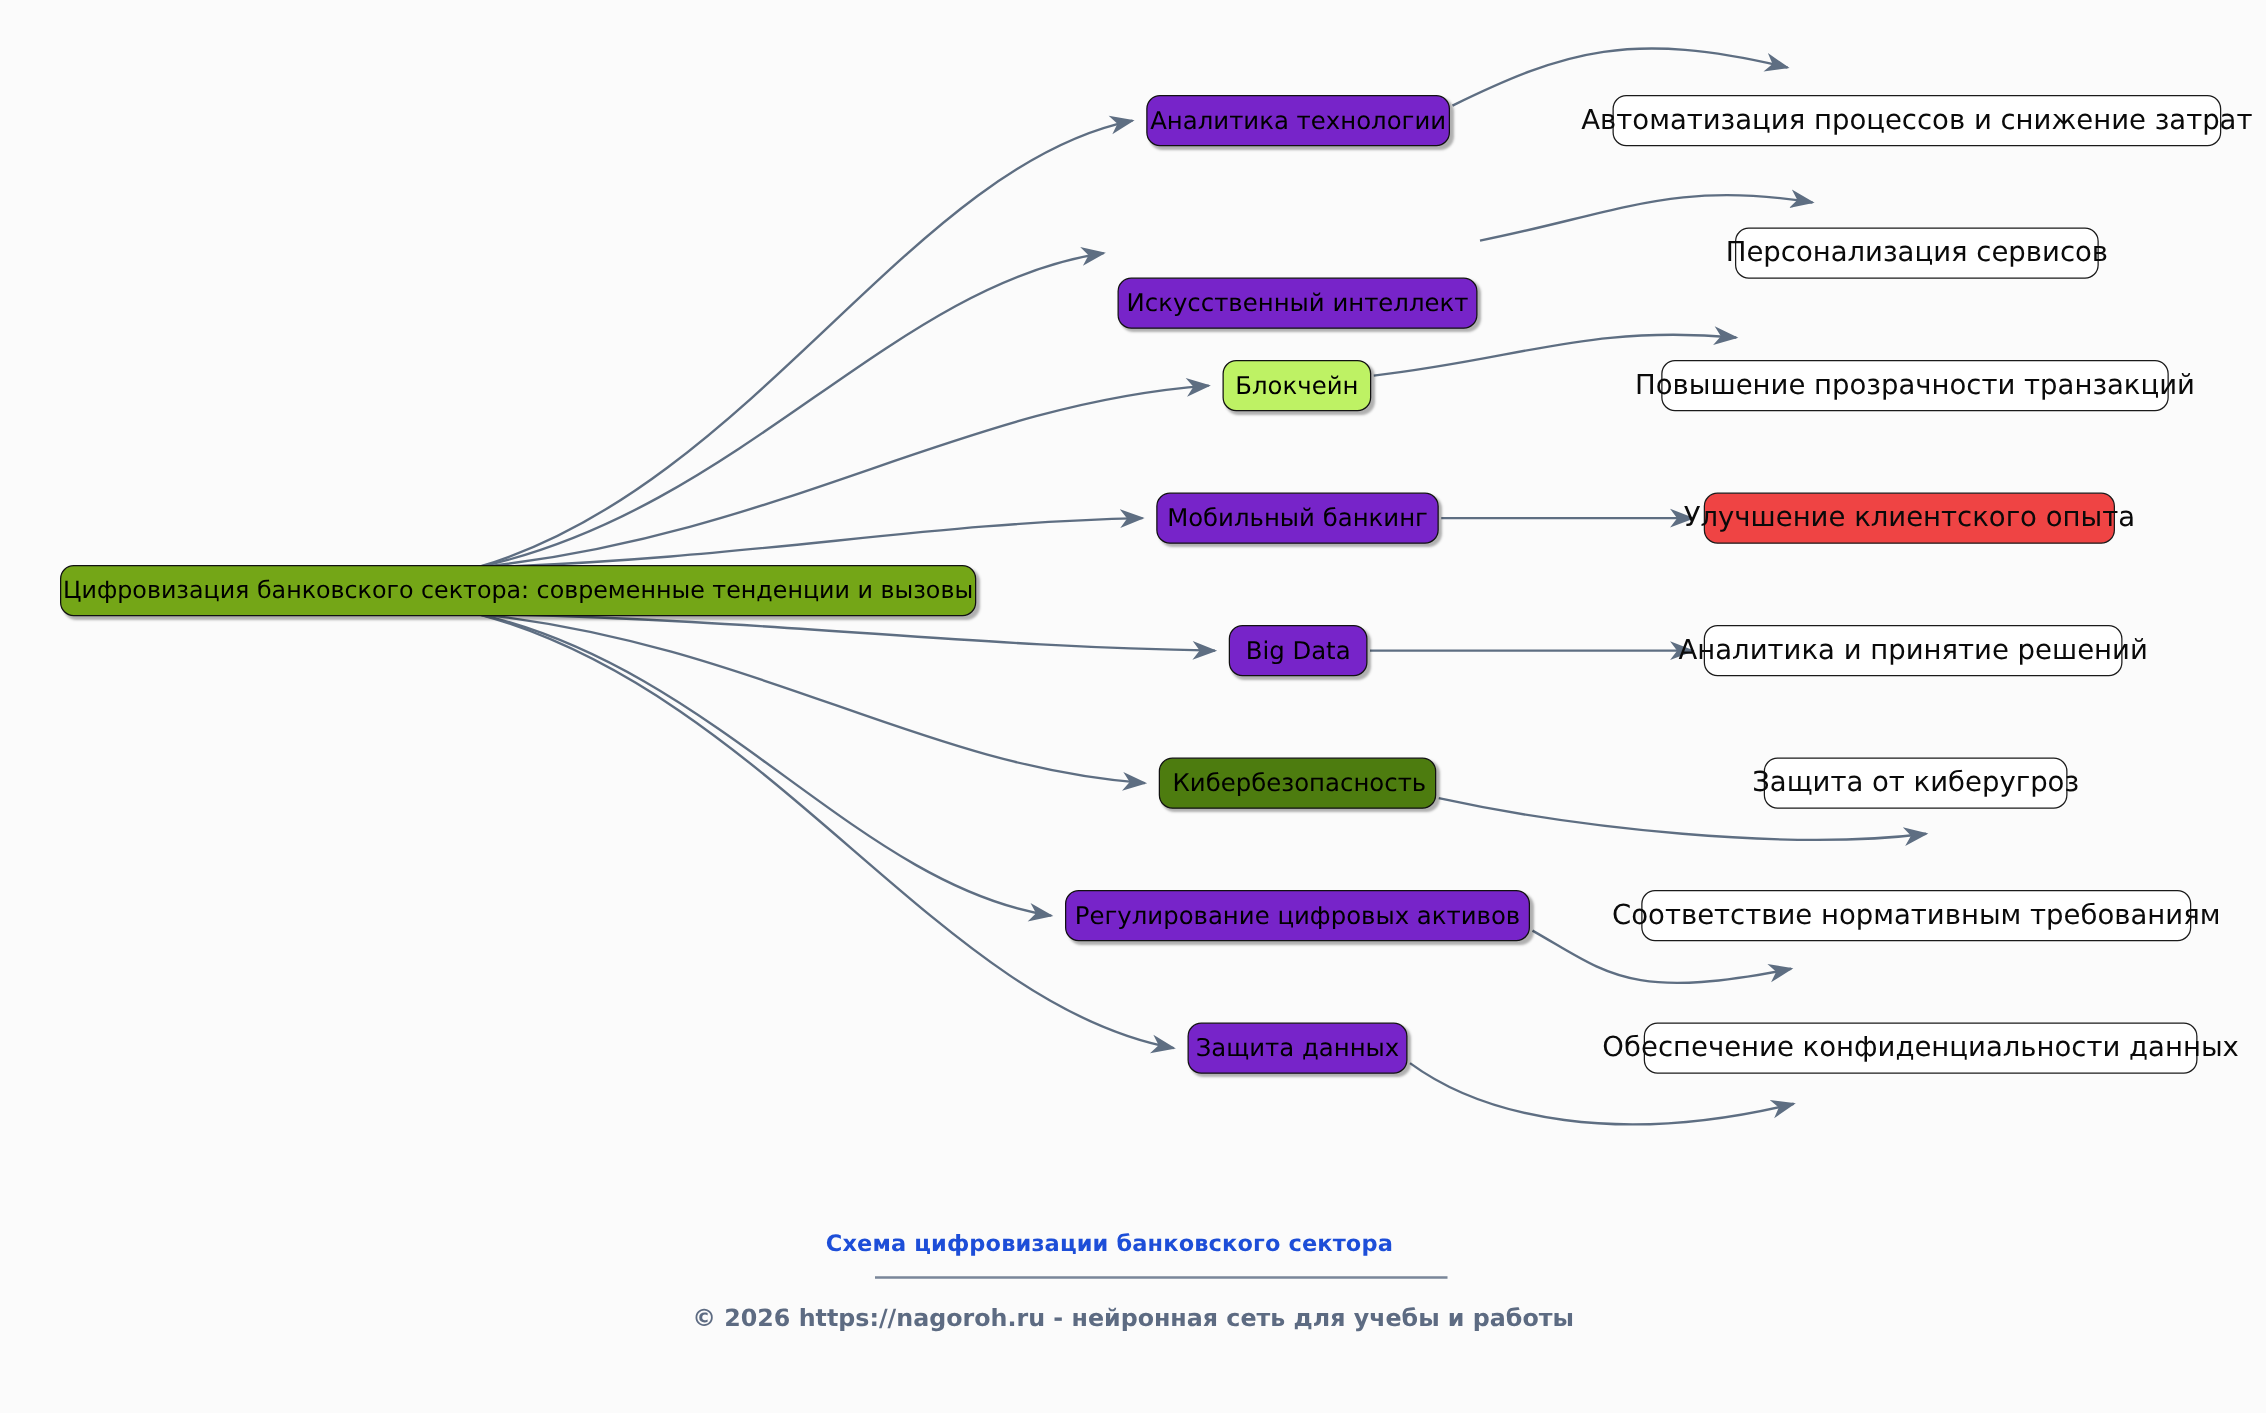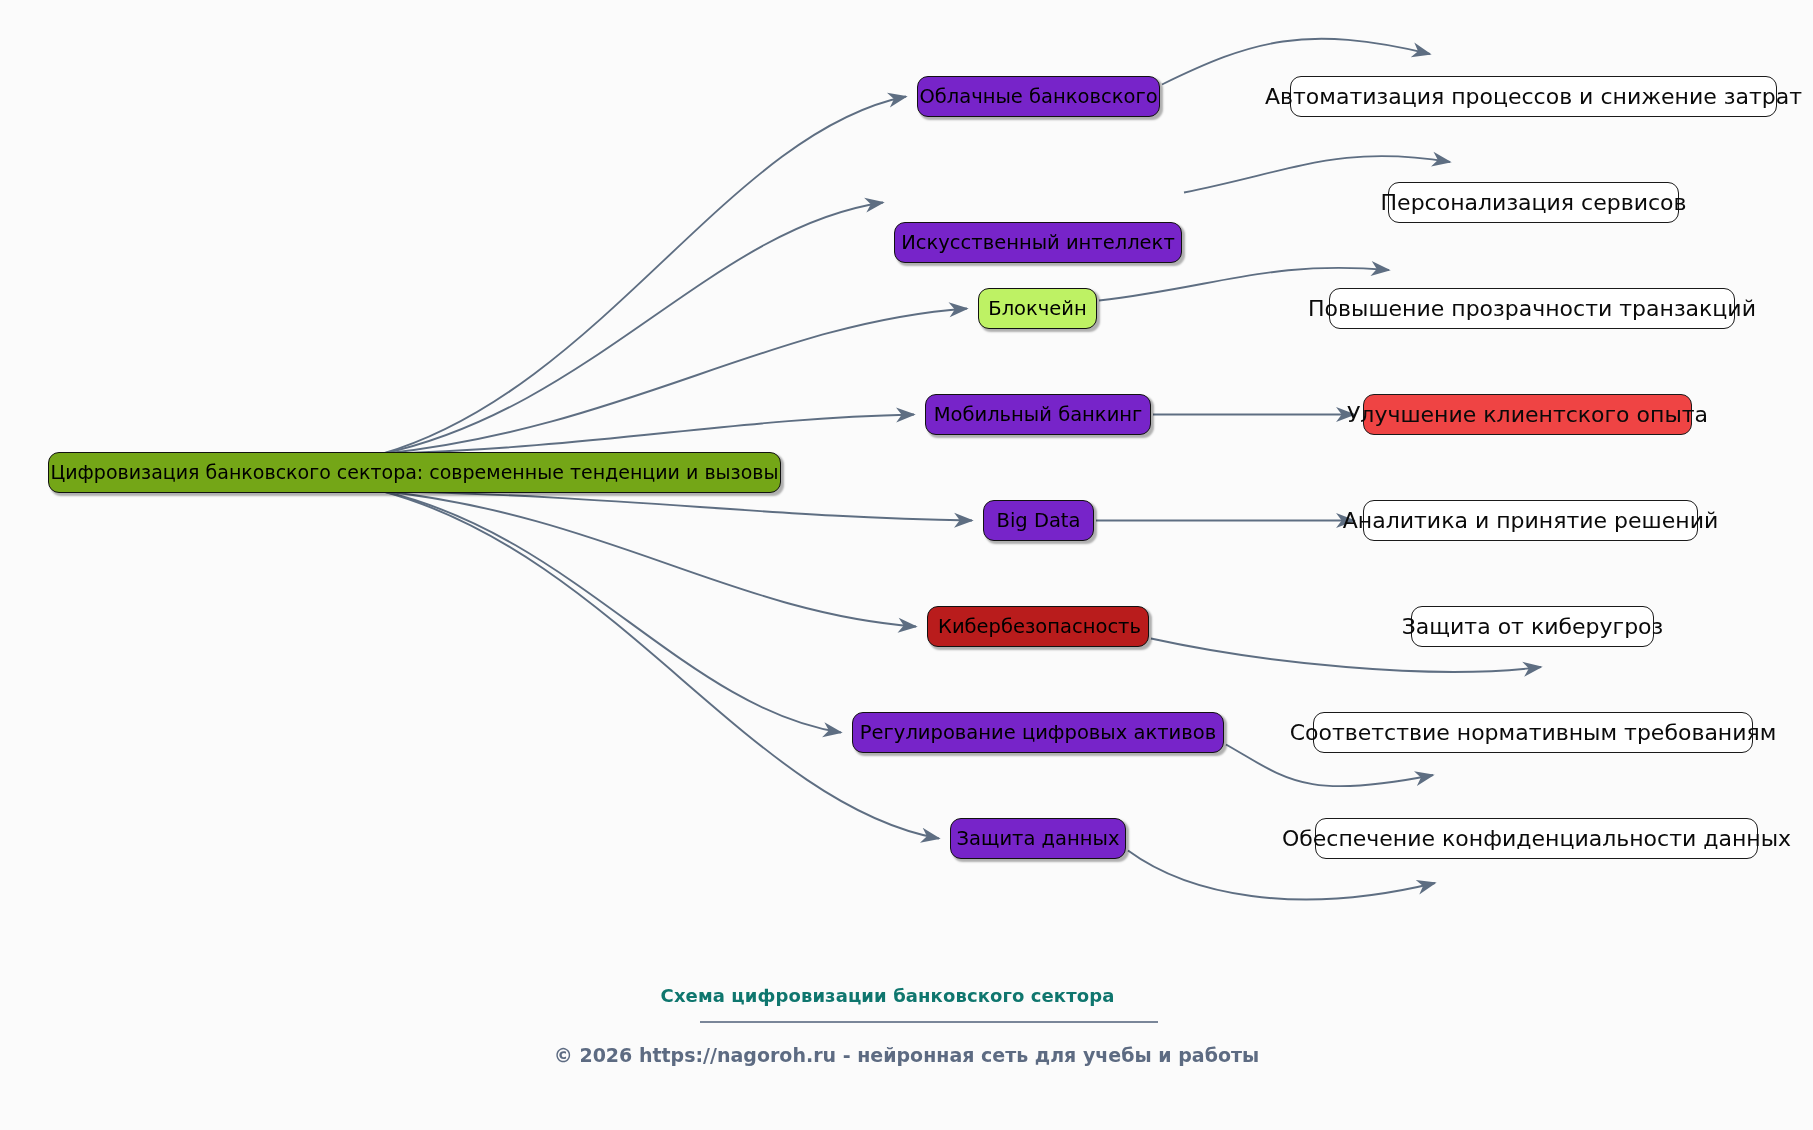--- a/index.html
+++ b/index.html
@@ -125,7 +125,7 @@
   <div class="node node-root" id="root-node" style="left: 48px; top: 452px; width: 733px; height: 41px; background: rgb(116, 166, 23);">Цифровизация банковского сектора: современные тенденции и вызовы</div>
 
   <div id="branch-nodes">
-      <div class="node node-branch" style="left: 917px; top: 76px; width: 243px; height: 41px; background: rgb(119, 36, 201);">Облачные банковского</div>
+      <div class="node node-branch" style="left: 917px; top: 76px; width: 243px; height: 41px; background: rgb(119, 36, 201);">Аналитика технологии</div>
       <div class="node node-branch" style="left: 894px; top: 182px; width: 288px; height: 41px; background: rgb(119, 36, 201); margin-top: 40px;">Искусственный интеллект</div>
       <div class="node node-branch" style="left: 978px; top: 288px; width: 119px; height: 41px; background: #bef264;">Блокчейн</div>
       <div class="node node-branch" style="left: 925px; top: 394px; width: 226px; height: 41px; background: rgb(119, 36, 201);">Мобильный банкинг</div>

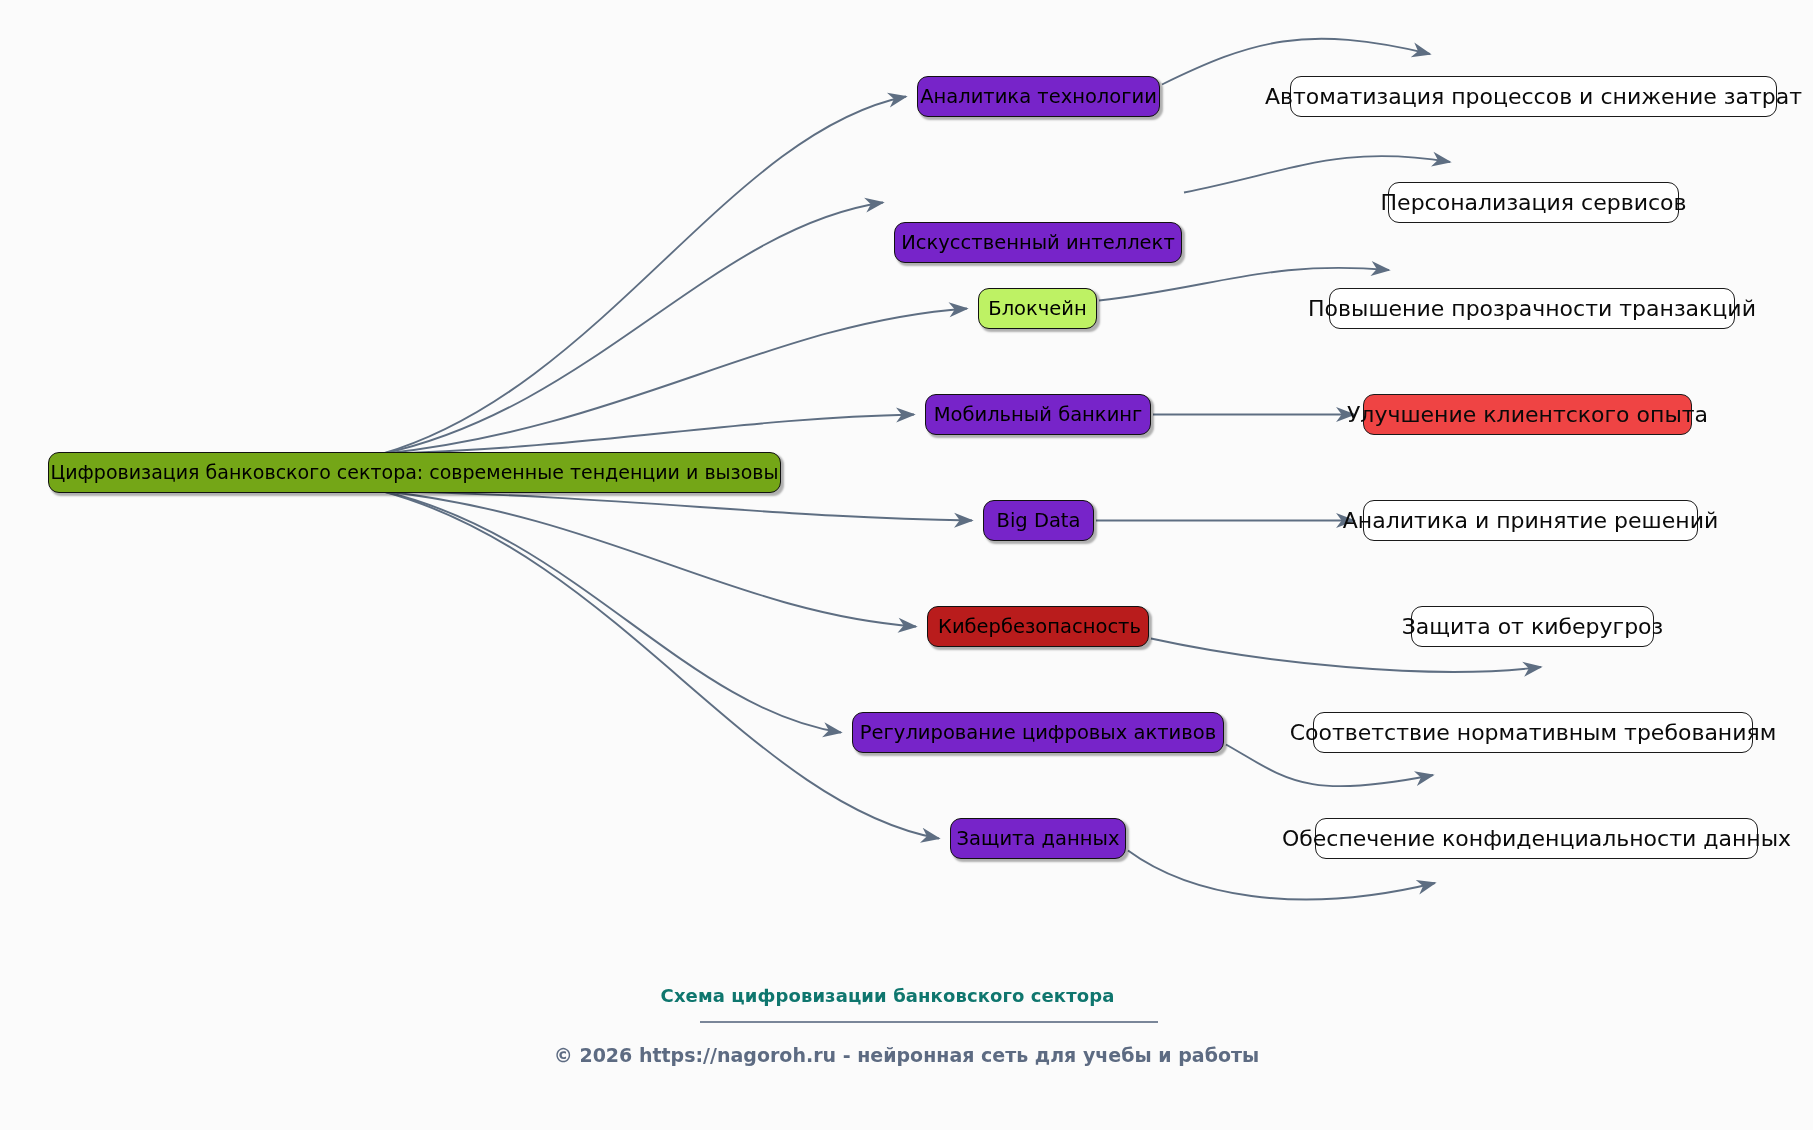--- a/index.html
+++ b/index.html
@@ -130,7 +130,7 @@
       <div class="node node-branch" style="left: 978px; top: 288px; width: 119px; height: 41px; background: #bef264;">Блокчейн</div>
       <div class="node node-branch" style="left: 925px; top: 394px; width: 226px; height: 41px; background: rgb(119, 36, 201);">Мобильный банкинг</div>
       <div class="node node-branch" style="left: 983px; top: 500px; width: 111px; height: 41px; background: rgb(119, 36, 201);">Big Data</div>
-      <div class="node node-branch" style="left: 927px; top: 606px; width: 222px; height: 41px; background: #b91c1c; padding-left: 16px;">Кибербезопасность</div>
+      <div class="node node-branch" style="left: 927px; top: 606px; width: 222px; height: 41px; background: #4d7c0f; padding-left: 16px;">Кибербезопасность</div>
       <div class="node node-branch" style="left: 852px; top: 712px; width: 372px; height: 41px; background: rgb(119, 36, 201);">Регулирование цифровых активов</div>
       <div class="node node-branch" style="left: 950px; top: 818px; width: 176px; height: 41px; background: rgb(119, 36, 201);">Защита данных</div>
     </div>

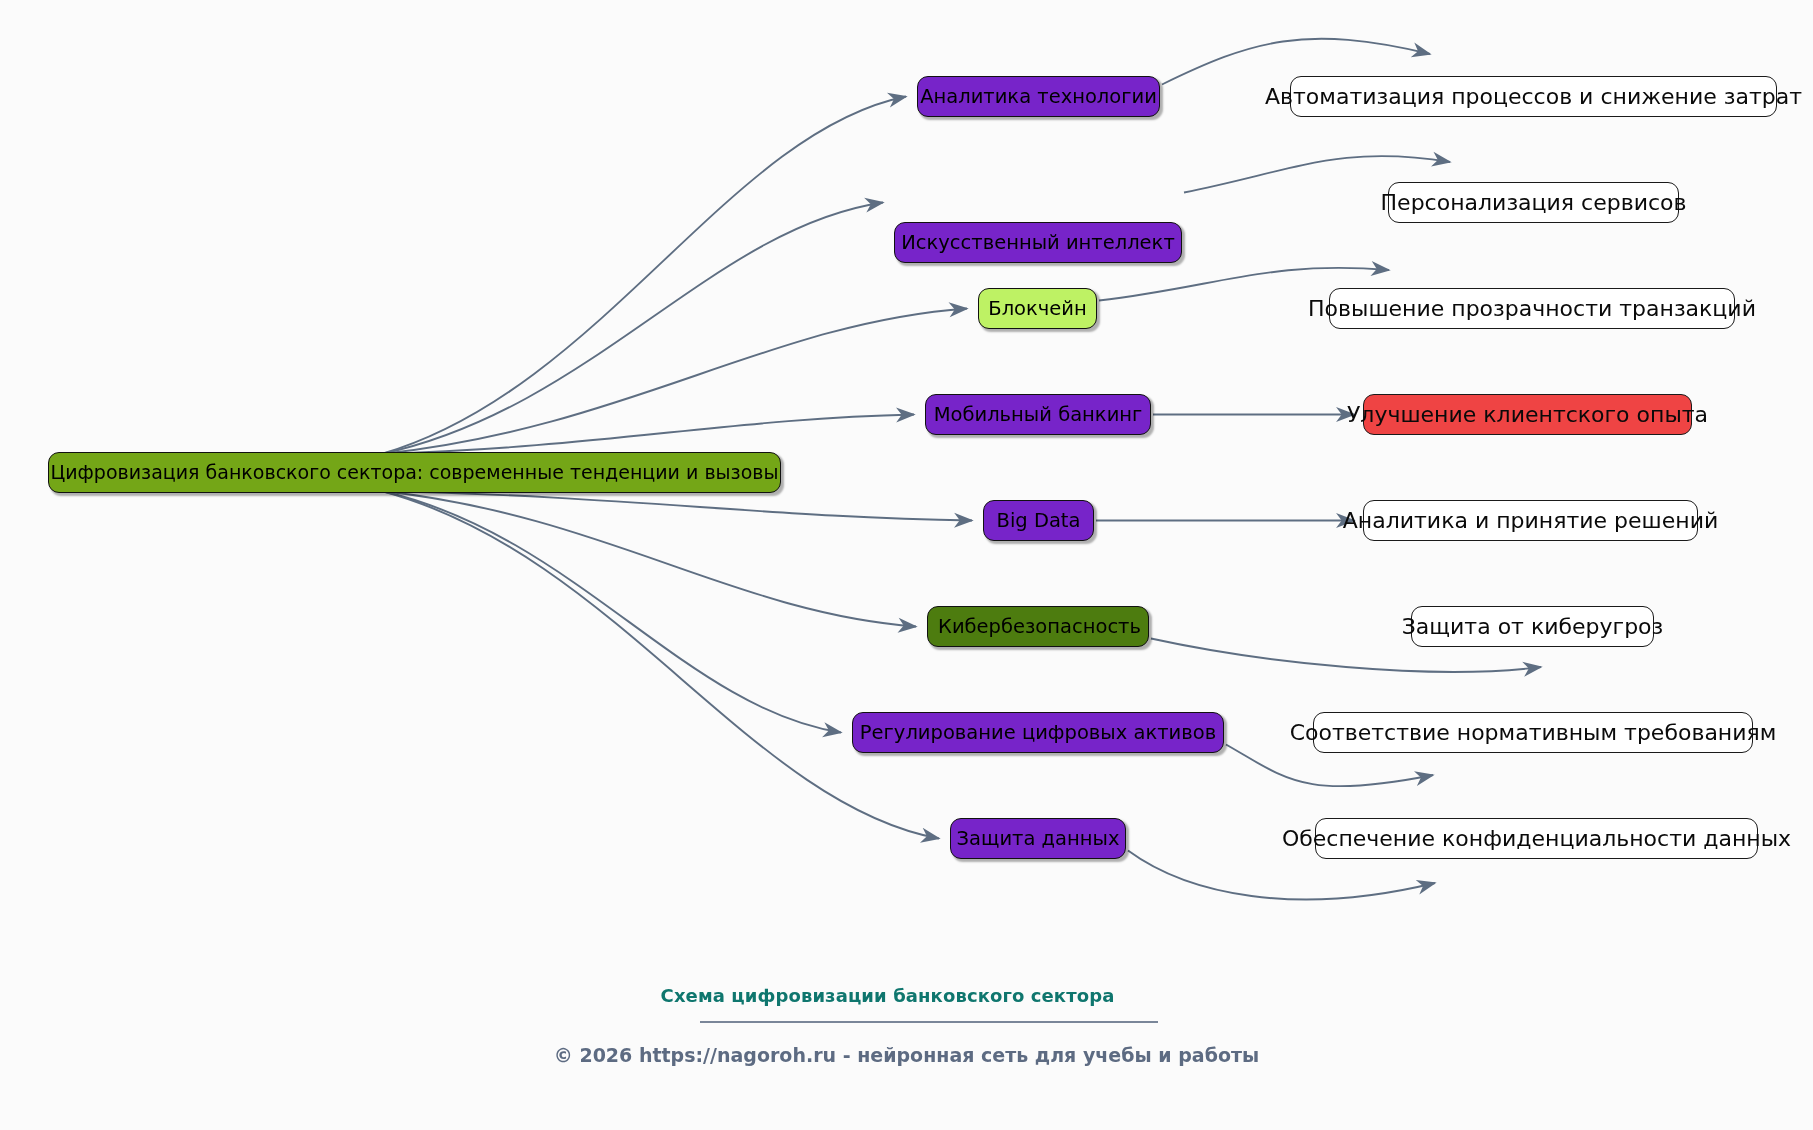--- a/index.html
+++ b/index.html
@@ -73,7 +73,7 @@
     text-align: center;
     font-size: 18px;
     font-weight: bold;
-    color: #0f766e;
+    color: #1d4ed8;
     letter-spacing: 0.1px;
   }
   .footer-rule {

